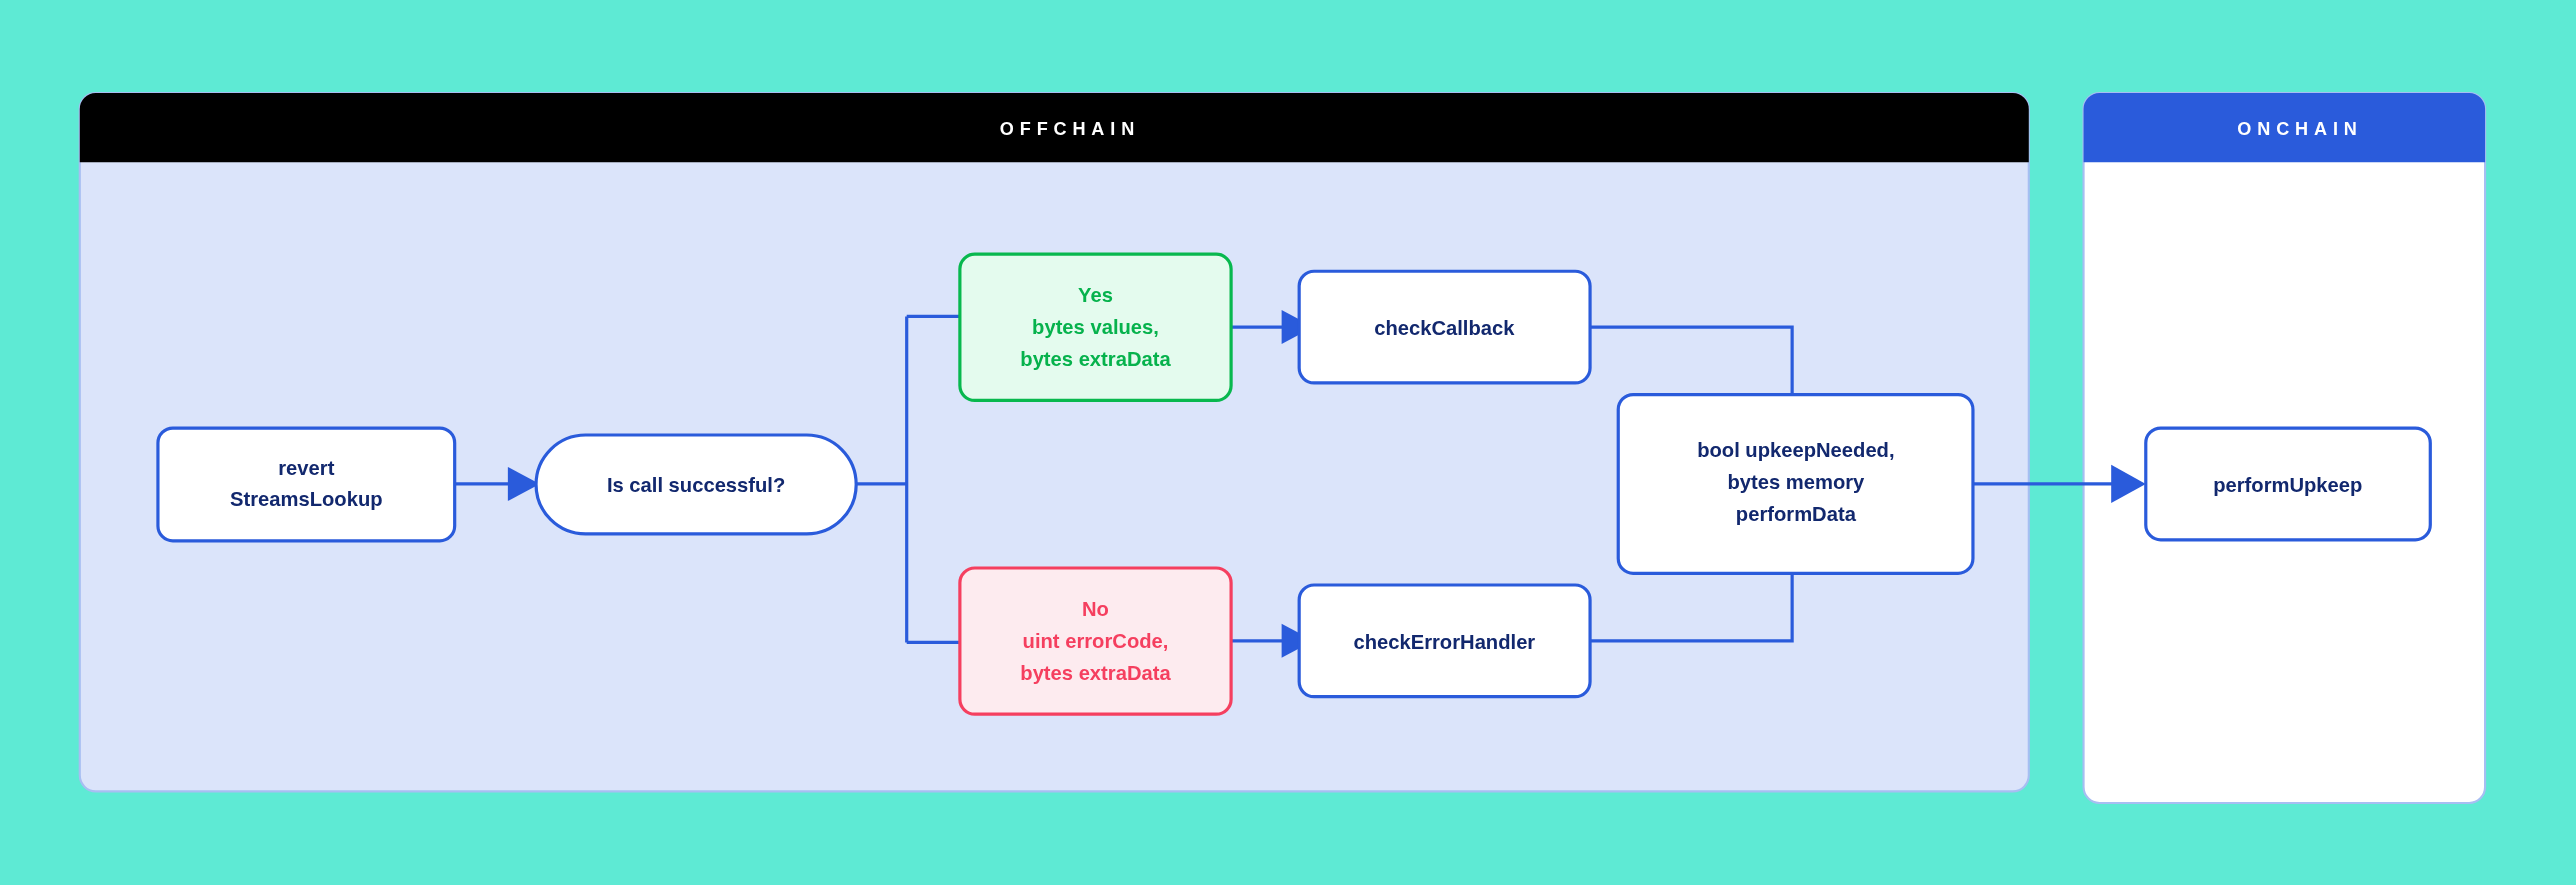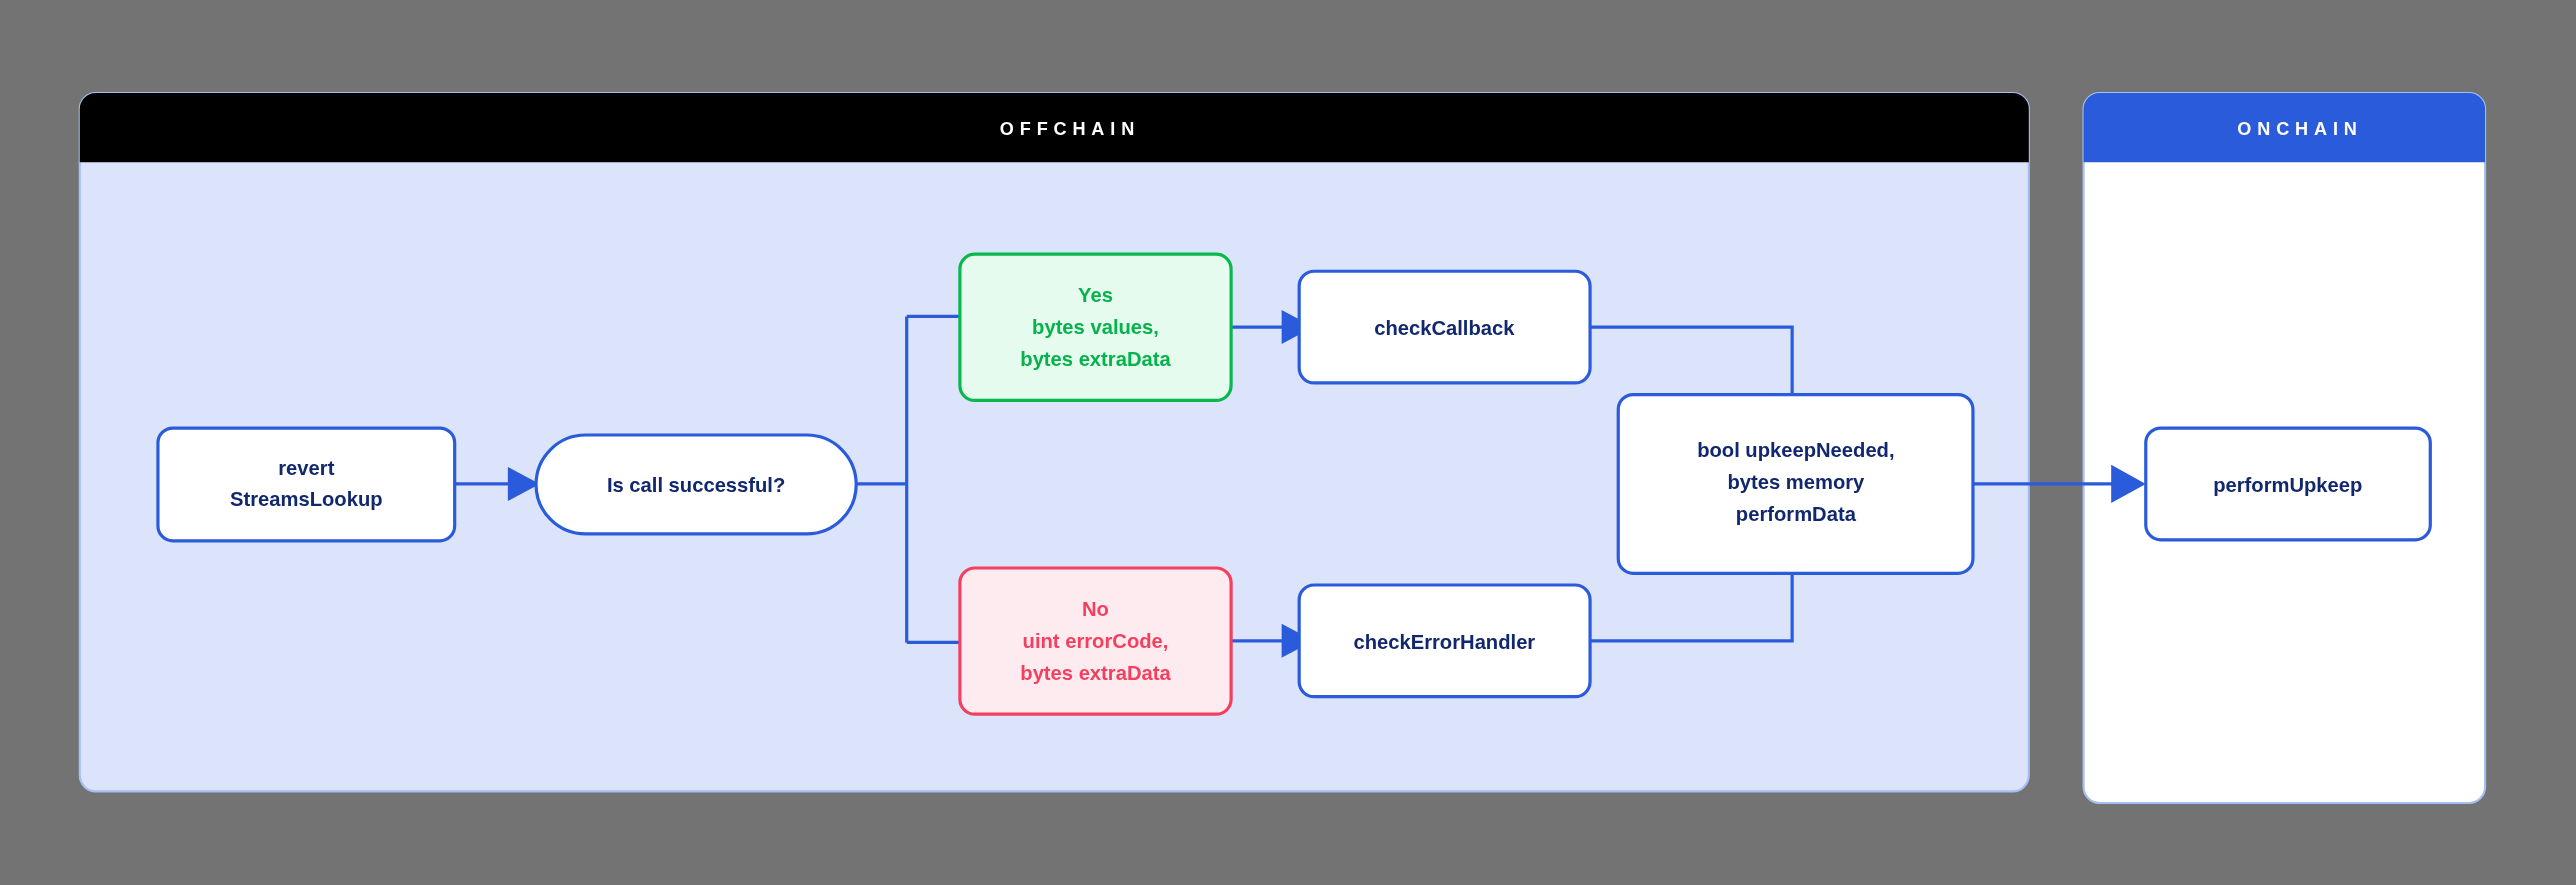--- a/index.html
+++ b/index.html
@@ -17,7 +17,7 @@
     position: relative;
     width: 2576px;
     height: 886px;
-    background: #737373;
+    background: #5eead4;
   }
   svg.diagram-canvas {
     position: absolute;

